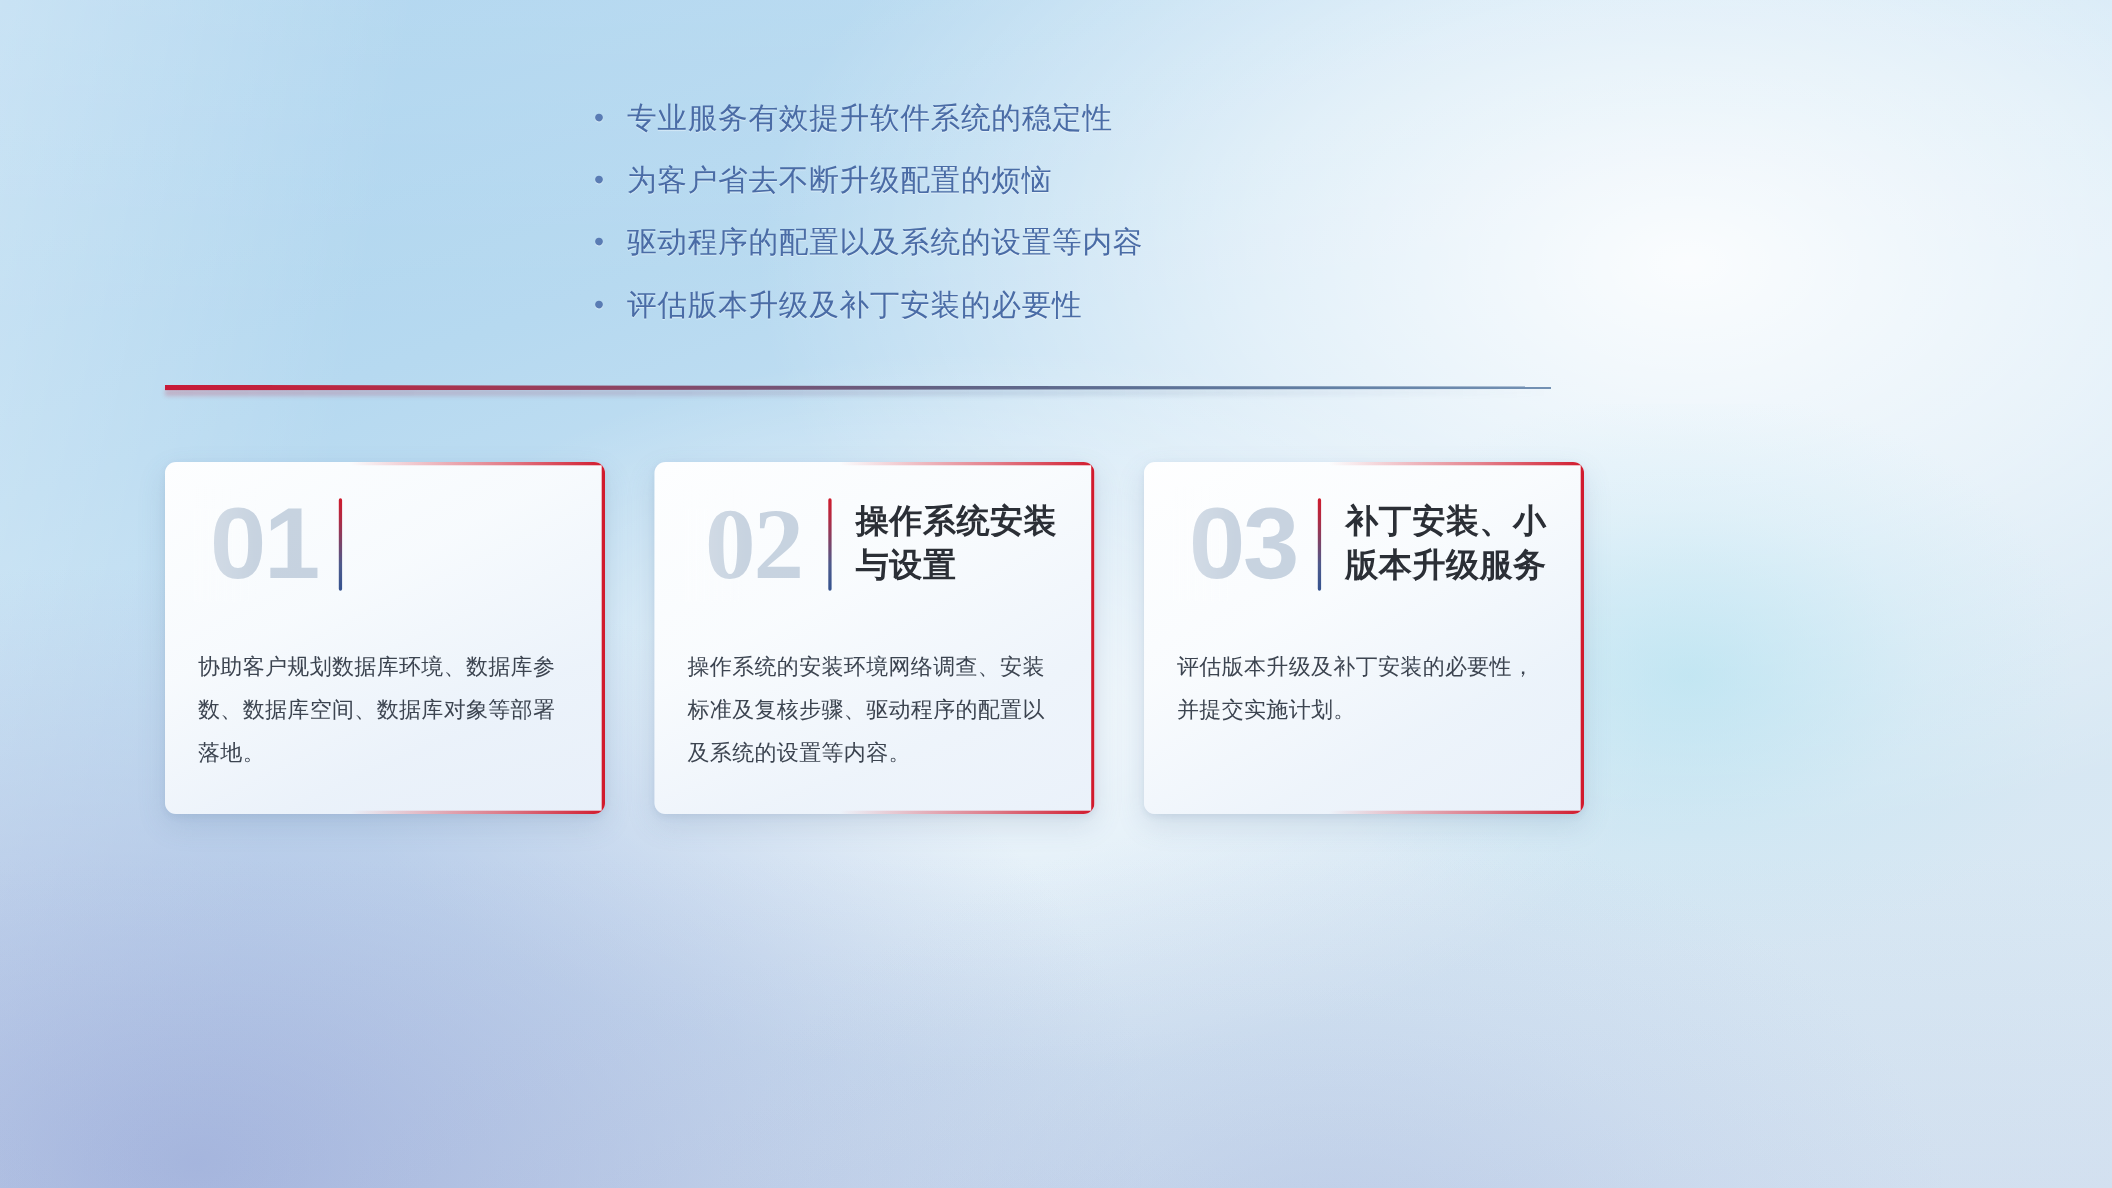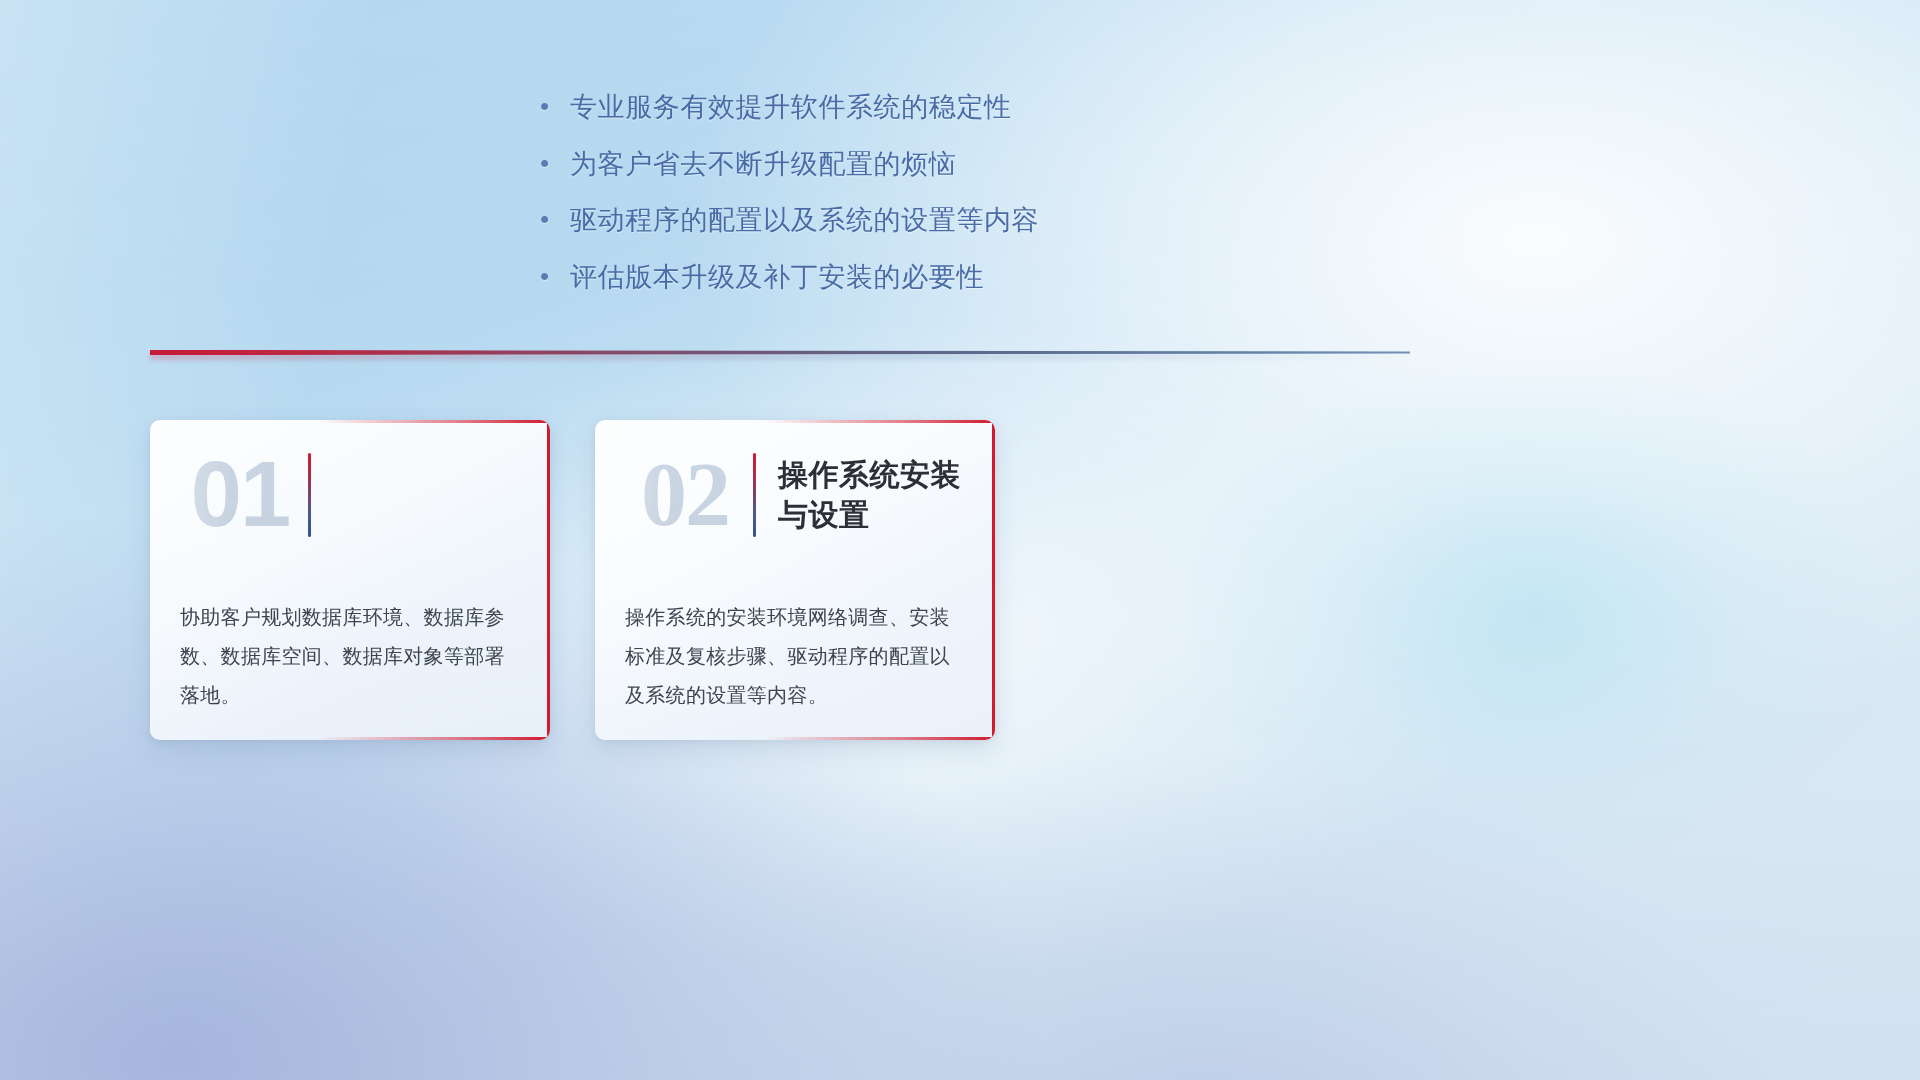--- a/index.html
+++ b/index.html
@@ -234,6 +234,17 @@
     <div class="card-body">操作系统的安装环境网络调查、安装标准及复核步骤、驱动程序的配置以及系统的设置等内容。</div>
   </div>
 
+  <div class="card" id="card-3">
+    <div class="card-accent"></div>
+    <div class="card-accent-top"></div>
+    <div class="card-accent-bottom"></div>
+    <div class="card-head">
+      <div class="card-num">03</div>
+      <div class="card-vline"></div>
+      <div class="card-title">补丁安装、小版本升级服务</div>
+    </div>
+    <div class="card-body">评估版本升级及补丁安装的必要性，并提交实施计划。</div>
+  </div>
 
 </div>
 

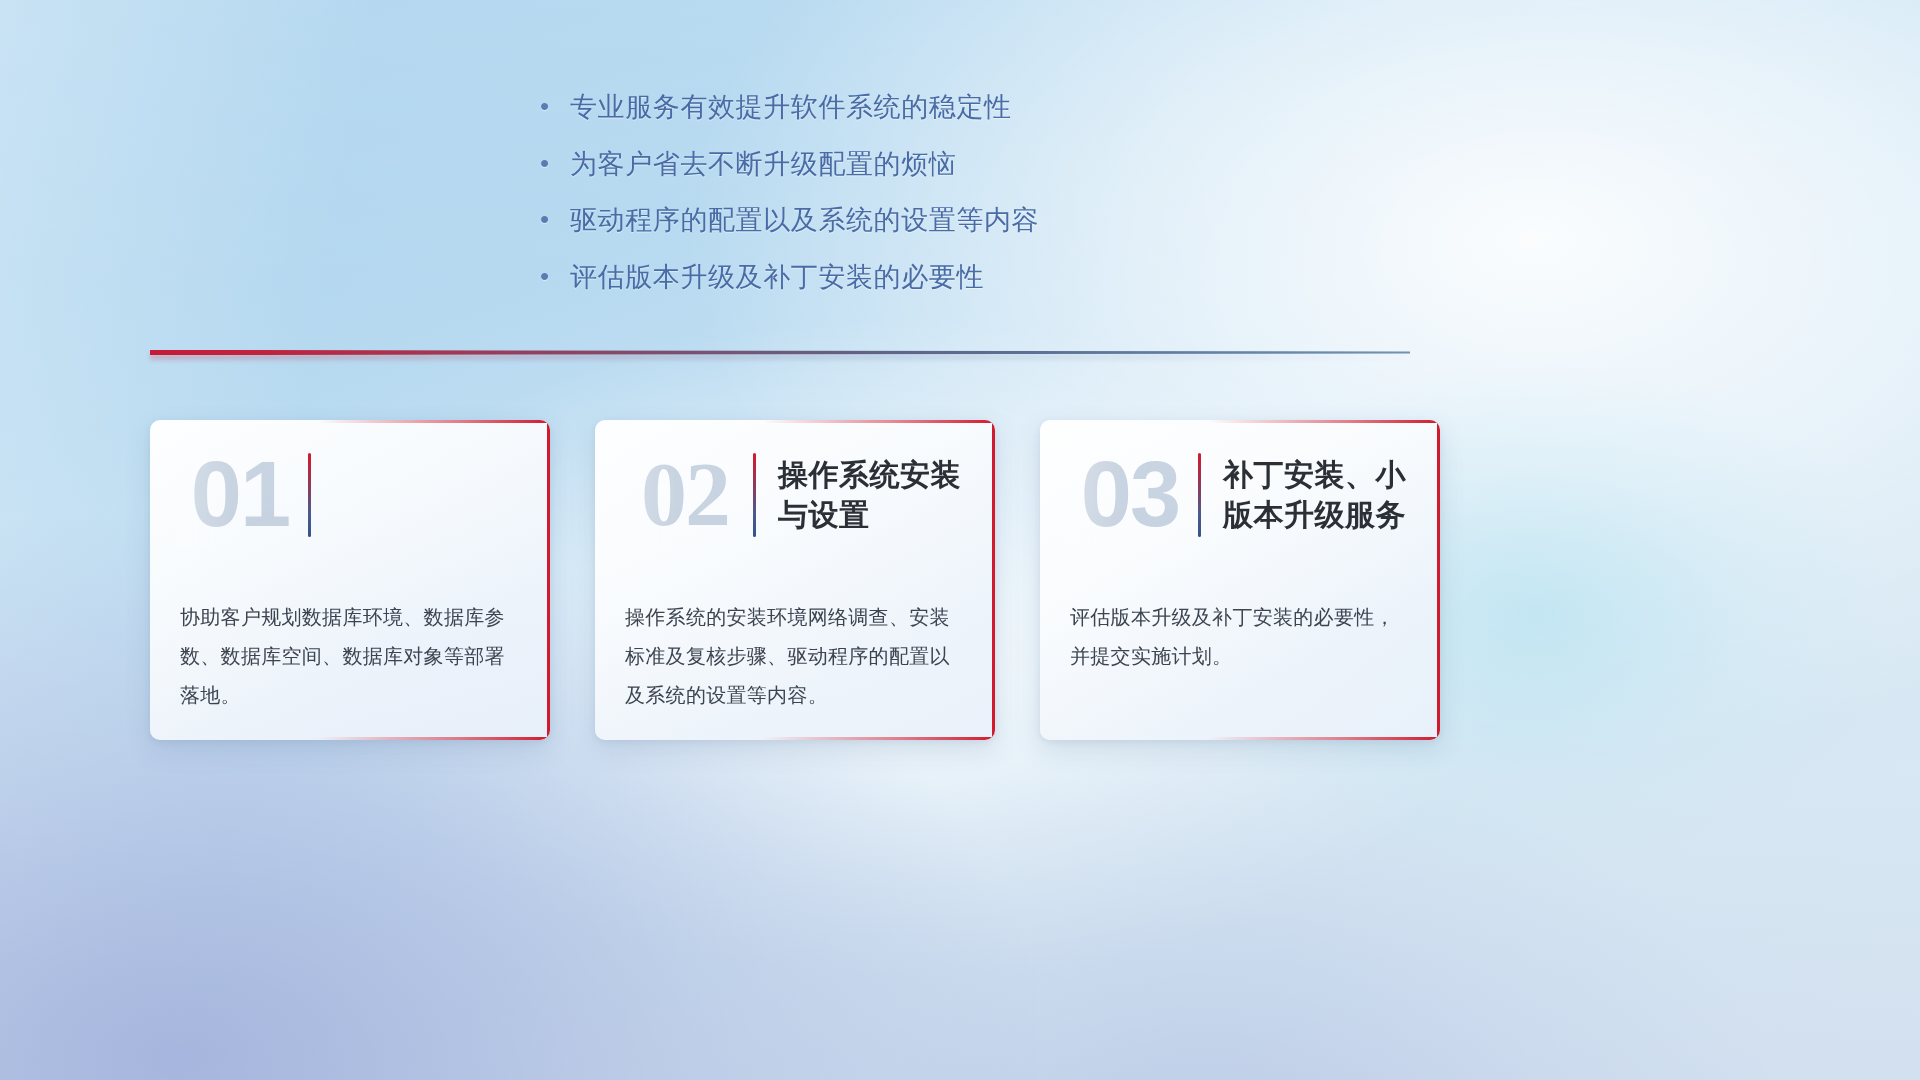--- a/index.html
+++ b/index.html
@@ -161,7 +161,7 @@
     letter-spacing:.5px;
   }
   .card-body{
-    position:absolute; left:30px; right:28px; top:178px;
+    position:absolute; left:30px; right:28px; top:168px;
     font-size:20px;
     line-height:1.95;
     color:#3c4450;

